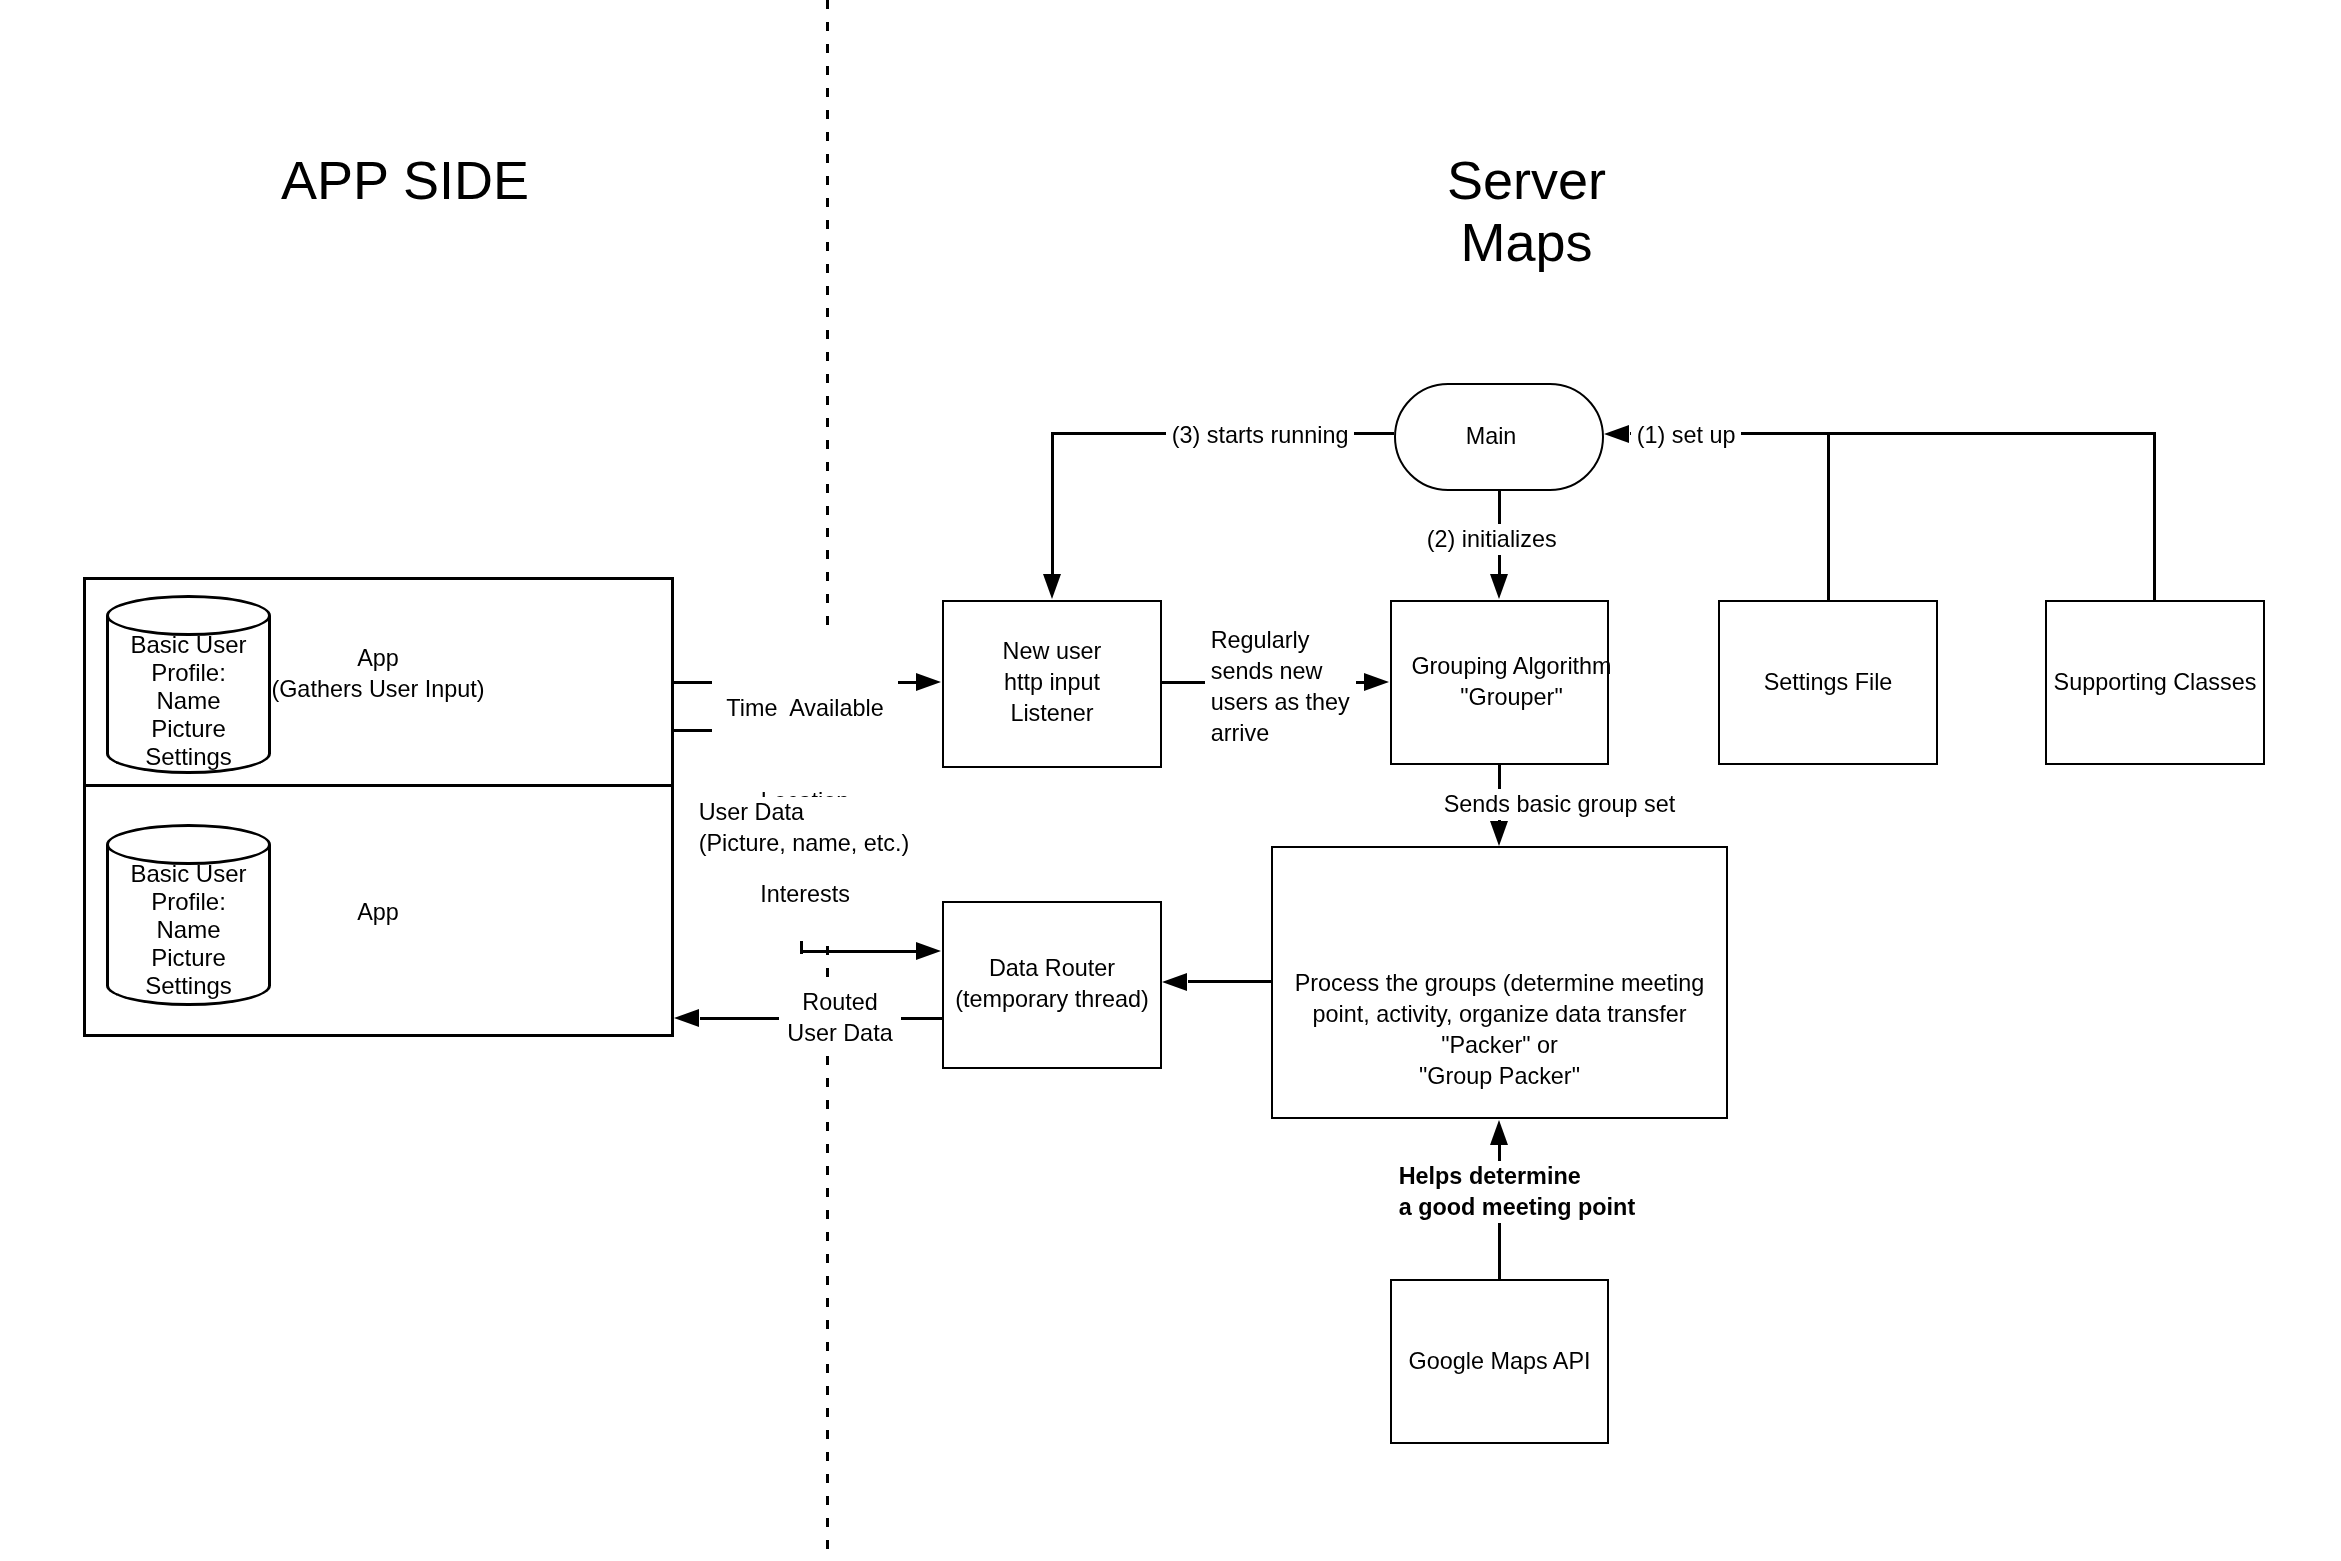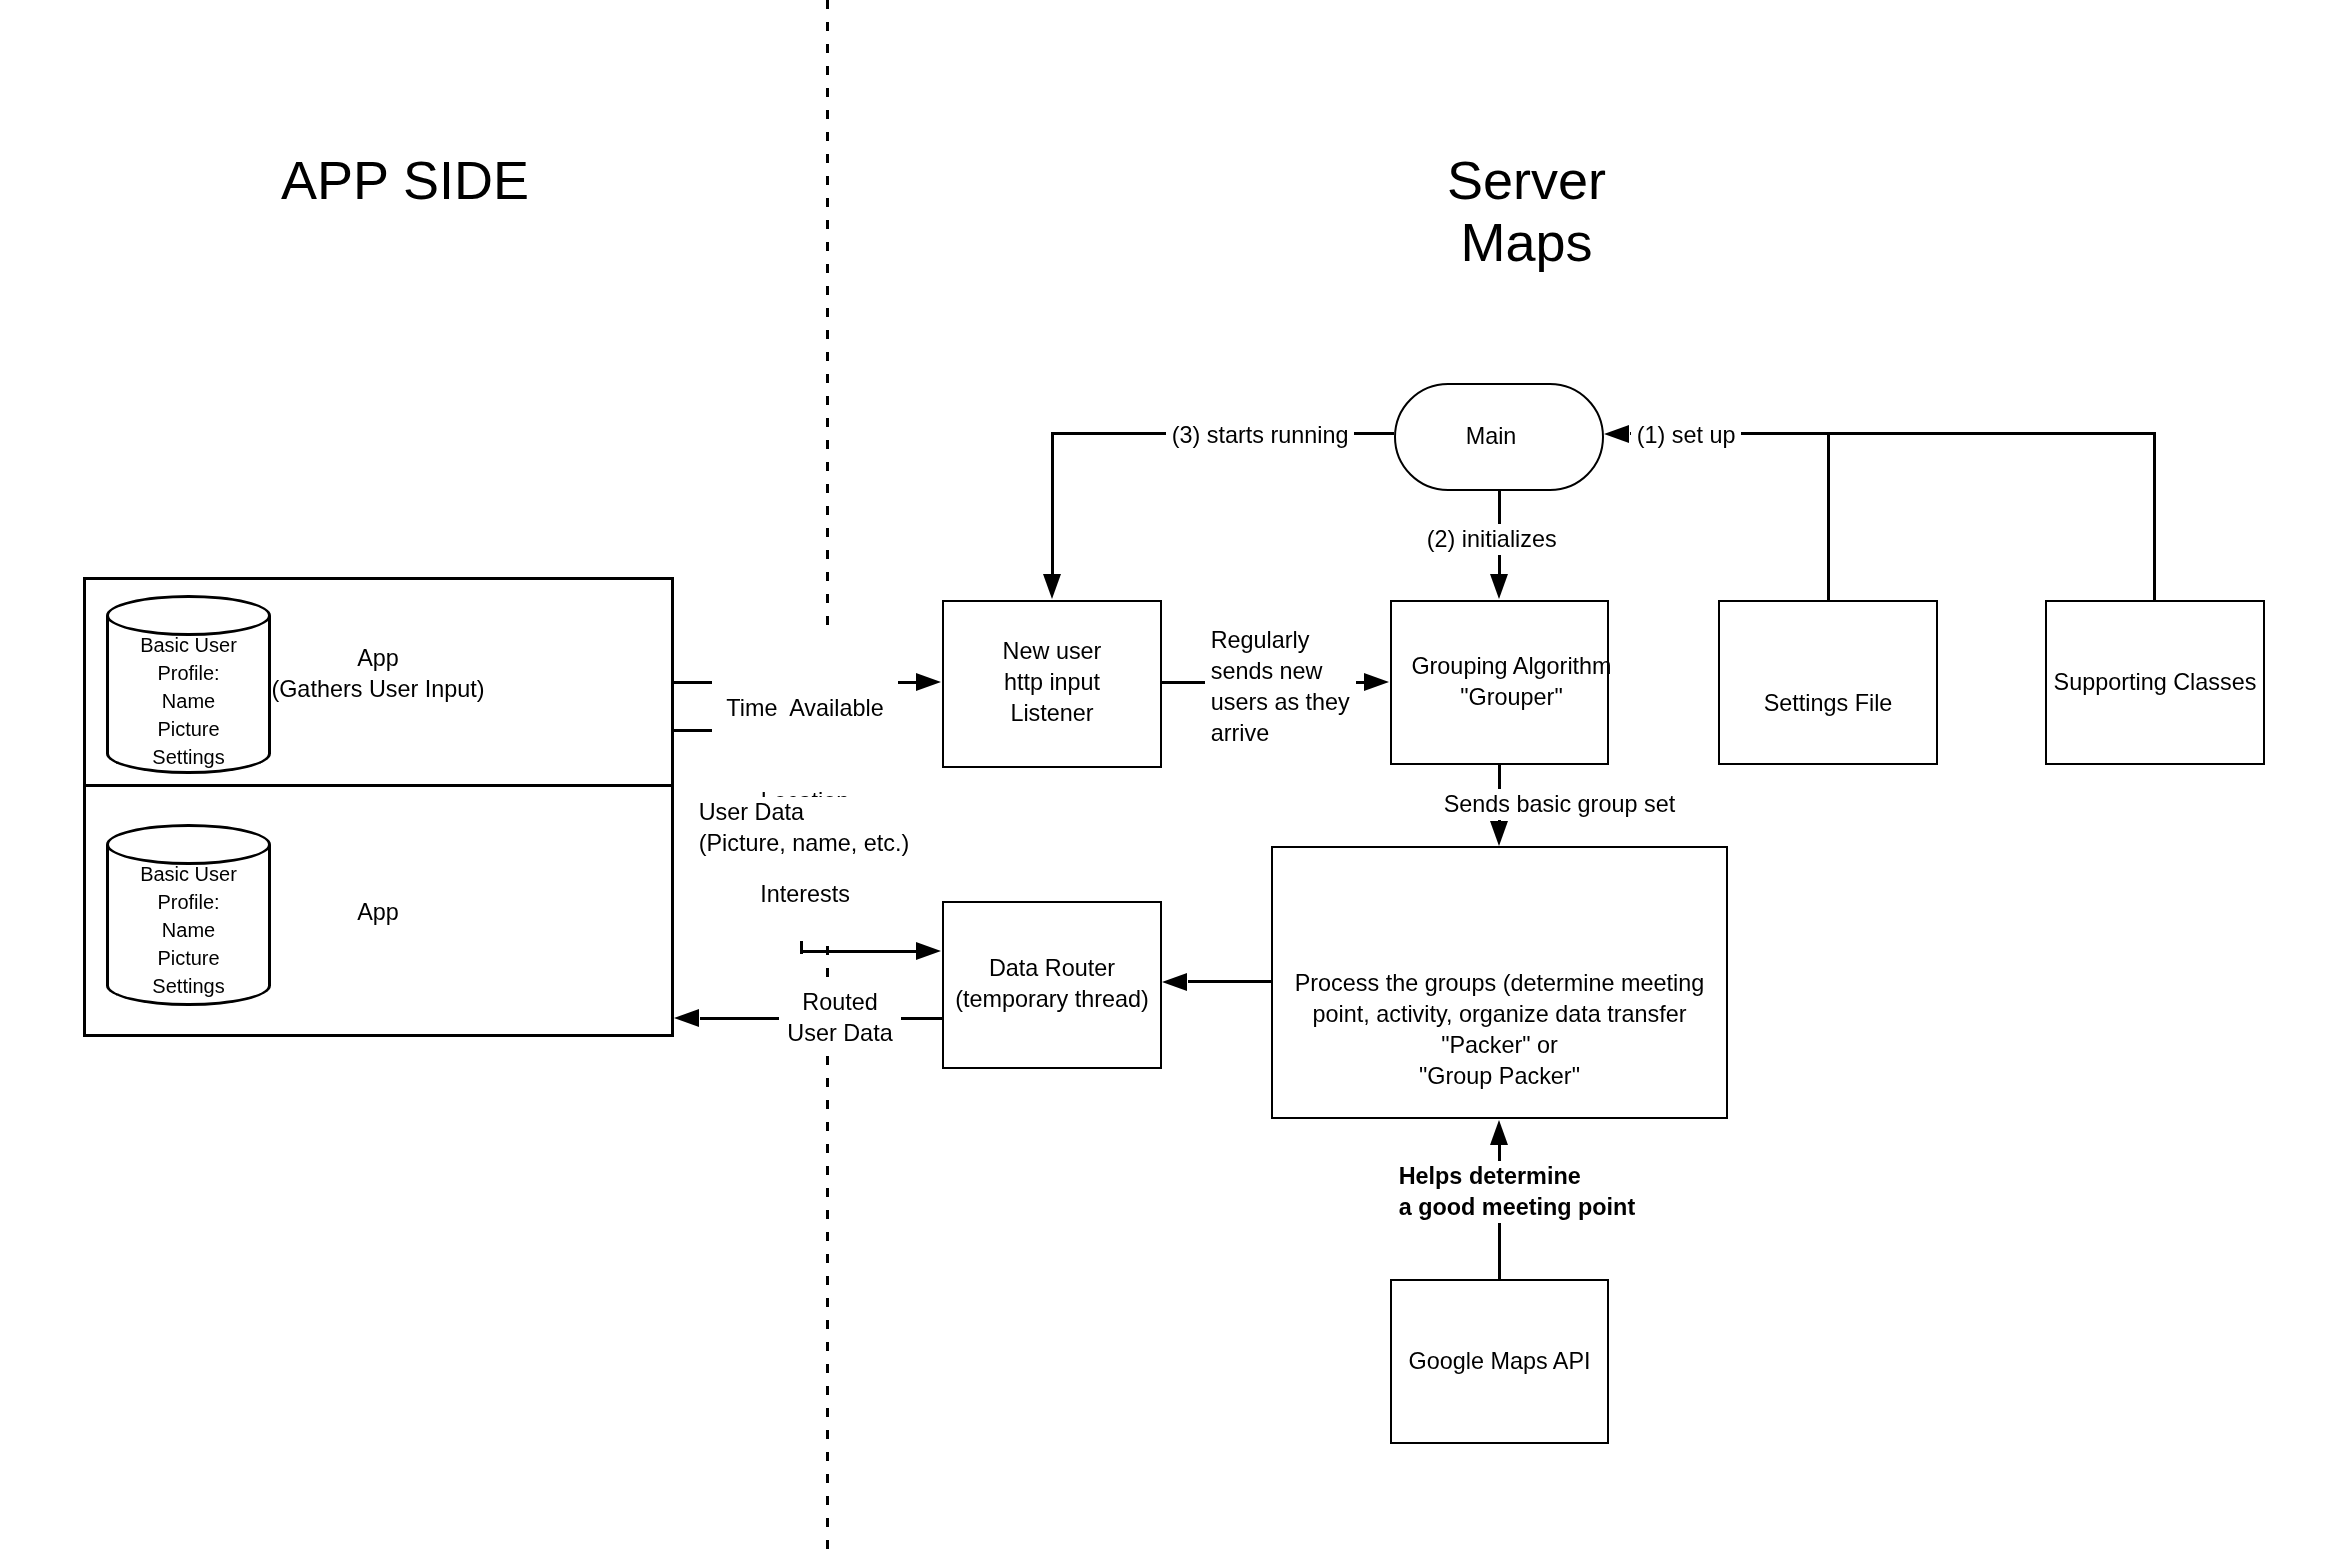--- a/index.html
+++ b/index.html
@@ -30,7 +30,7 @@
   .cyl { position:absolute; z-index:2; }
   .cyl-top { position:absolute; left:0; top:0; width:100%; height:41px; border:3.5px solid #000; border-radius:50%; background:#fff; z-index:2; }
   .cyl-body { position:absolute; left:0; top:20.6px; width:100%; bottom:0; border:3.5px solid #000; border-top:none; border-radius:0 0 82px 82px / 0 0 20.6px 20.6px; background:#fff; z-index:1; }
-  .cyl-lines { position:absolute; left:0; width:100%; text-align:center; font-size:20px; line-height:28px; z-index:3; }
+  .cyl-lines { position:absolute; left:0; width:100%; text-align:center; font-size:24px; line-height:28px; z-index:3; }
 </style>
 </head>
 <body>

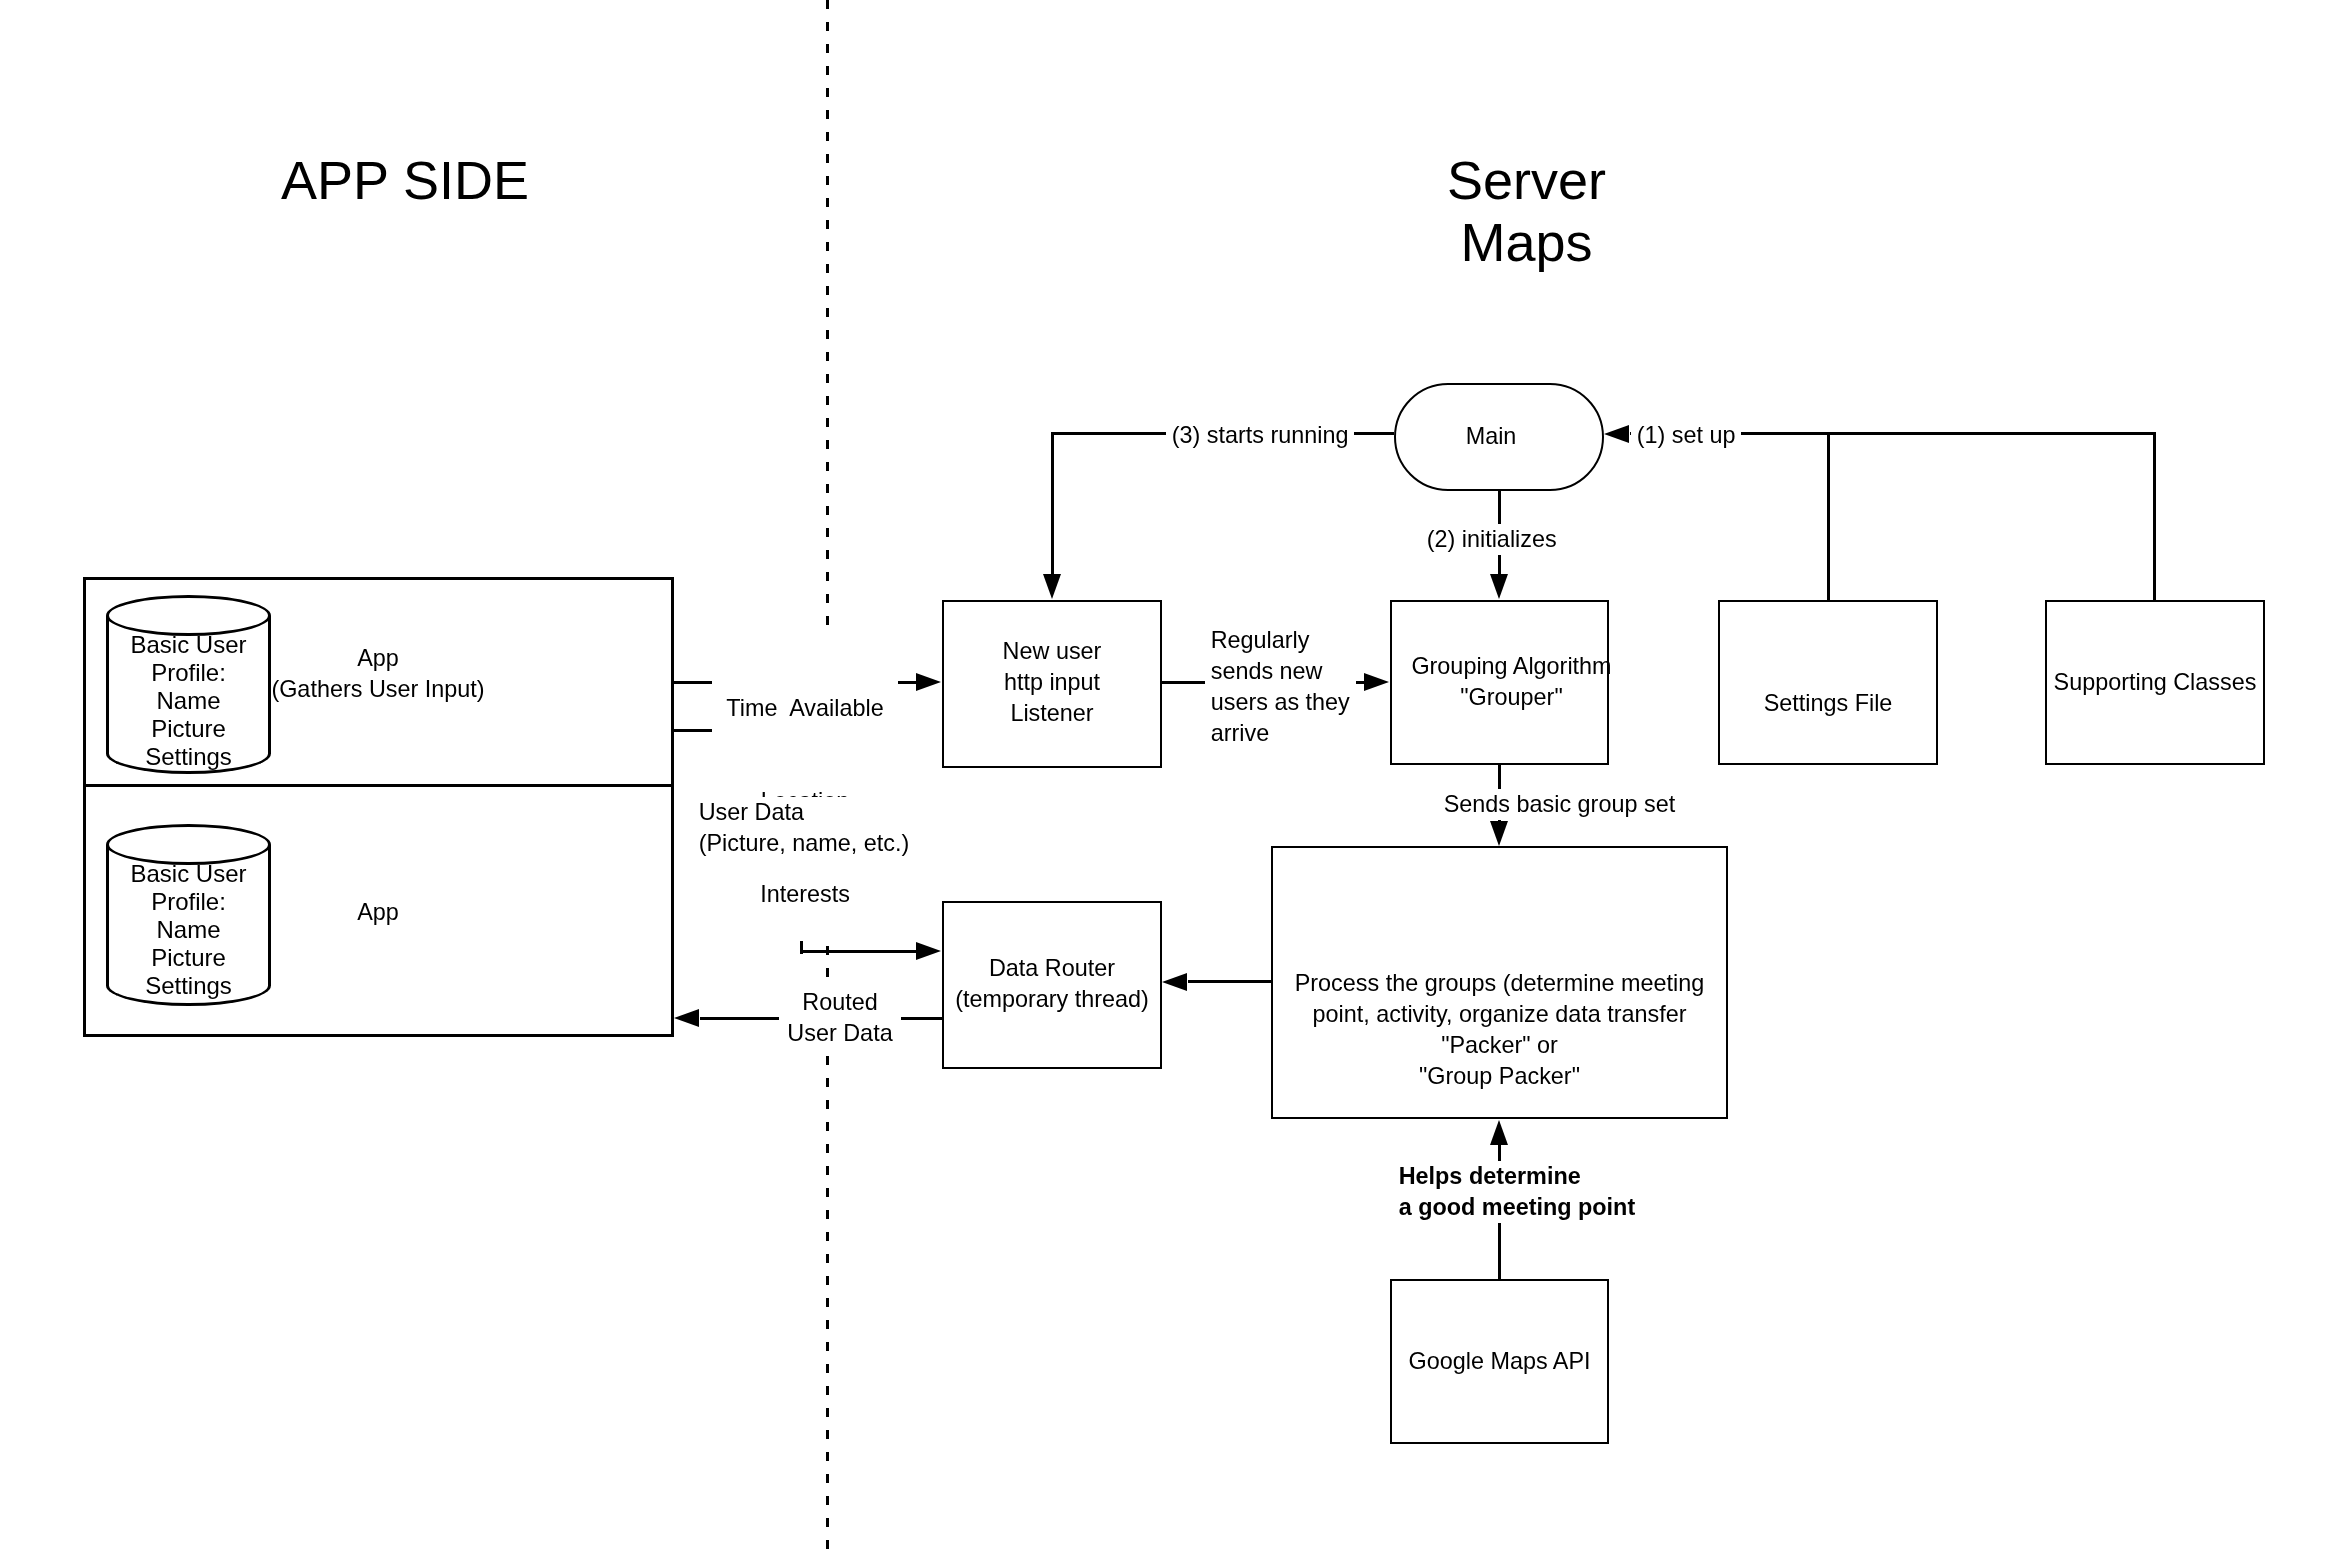--- a/index.html
+++ b/index.html
@@ -92,7 +92,7 @@
 </div>
 
 <div class="box" style="left:1718px; top:600px; width:220px; height:165px;"></div>
-<div class="lbl ctr" style="left:1718px; top:688px; width:220px;">Settings File</div>
+<div class="lbl ctr" style="left:1718px; top:667px; width:220px;">Settings File</div>
 
 <div class="box" style="left:2045px; top:600px; width:220px; height:165px;"></div>
 <div class="lbl ctr" style="left:2045px; top:667px; width:220px;">Supporting Classes</div>

